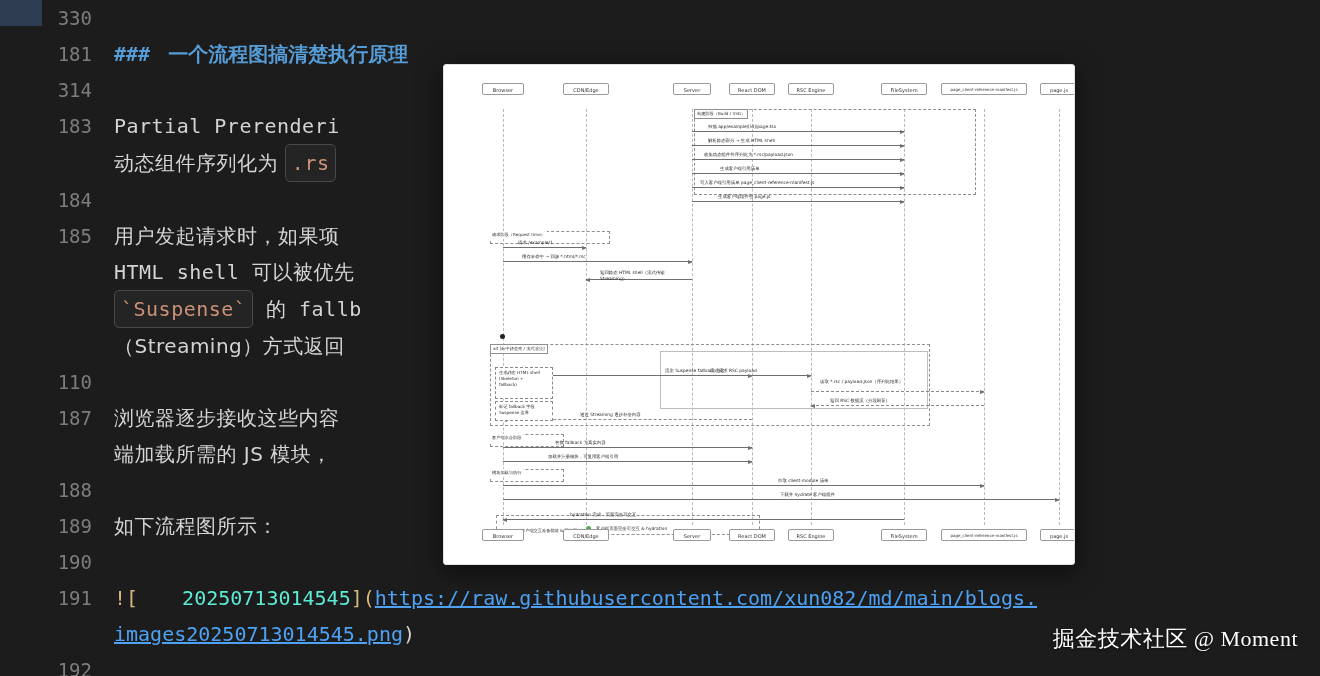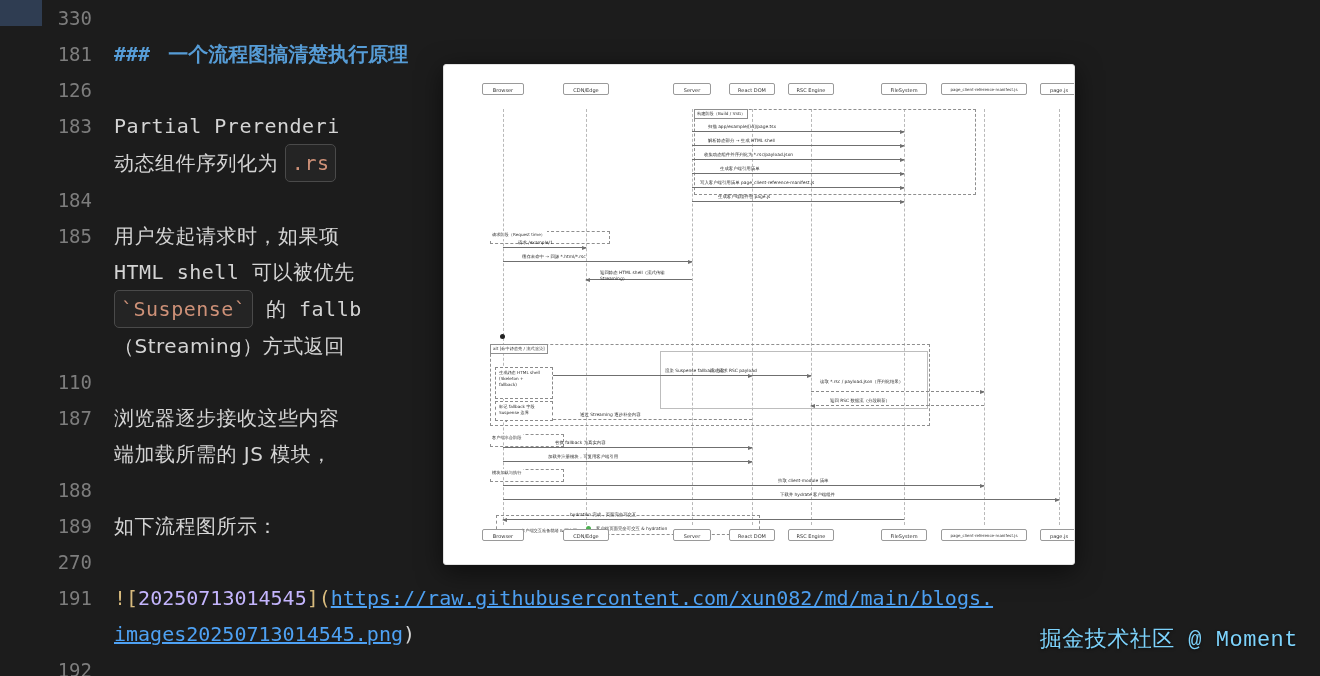--- a/index.html
+++ b/index.html
@@ -216,7 +216,7 @@
   </div>
 
   <div class="line">
-    <span class="lineno">126</span>
+    <span class="lineno">314</span>
     <span class="content"></span>
   </div>
 

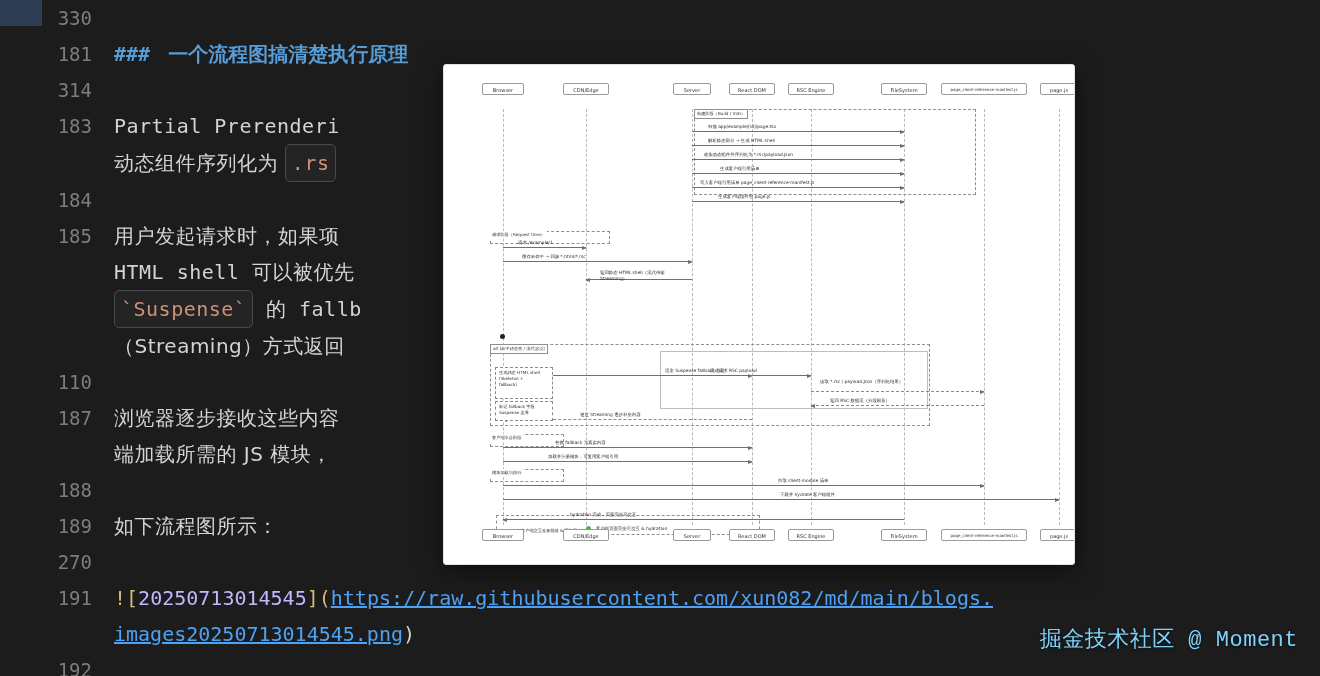--- a/index.html
+++ b/index.html
@@ -256,7 +256,7 @@
   </div>
 
   <div class="line">
-    <span class="lineno">270</span>
+    <span class="lineno">190</span>
     <span class="content"></span>
   </div>
 

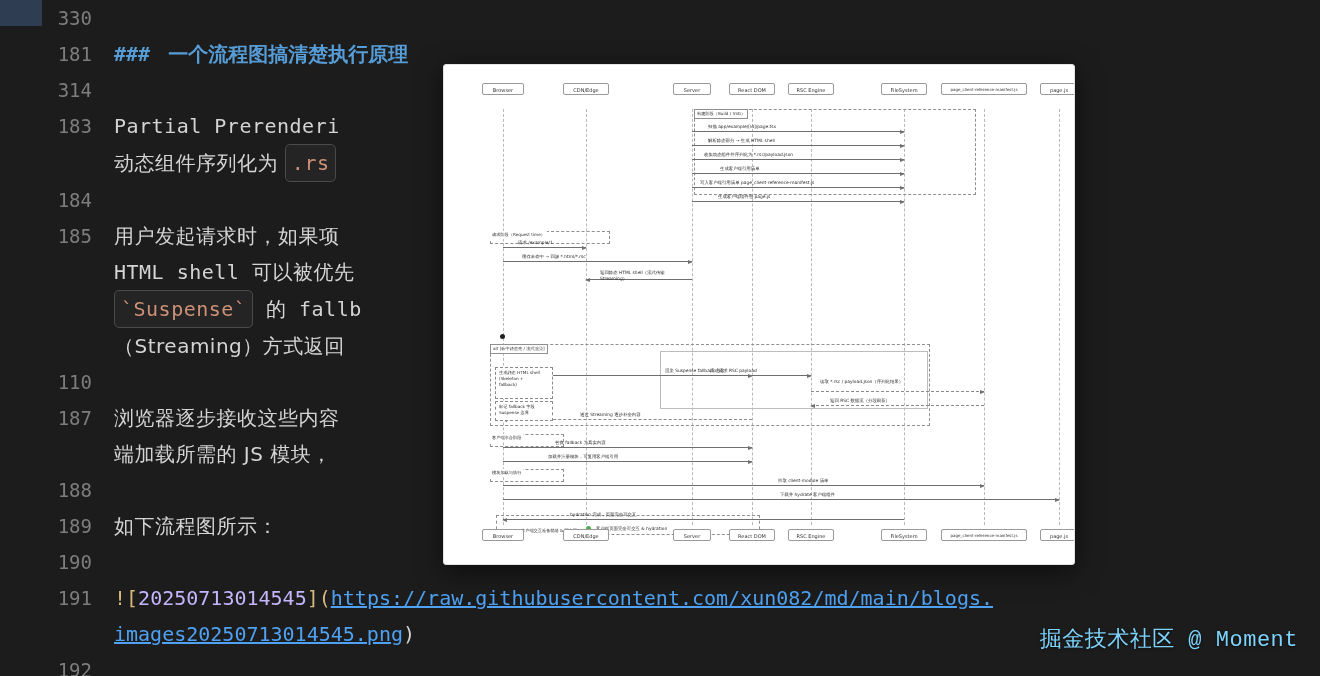--- a/index.html
+++ b/index.html
@@ -76,7 +76,7 @@
     font-family: "DejaVu Sans Mono", monospace;
   }
   .bracket { color: #d7ba7d; }
-  .num-token { color: #c4b5fd; }
+  .num-token { color: #5eead4; margin-left: 44px; }
   .link-url {
     color: #4ea1f3;
     text-decoration: underline;

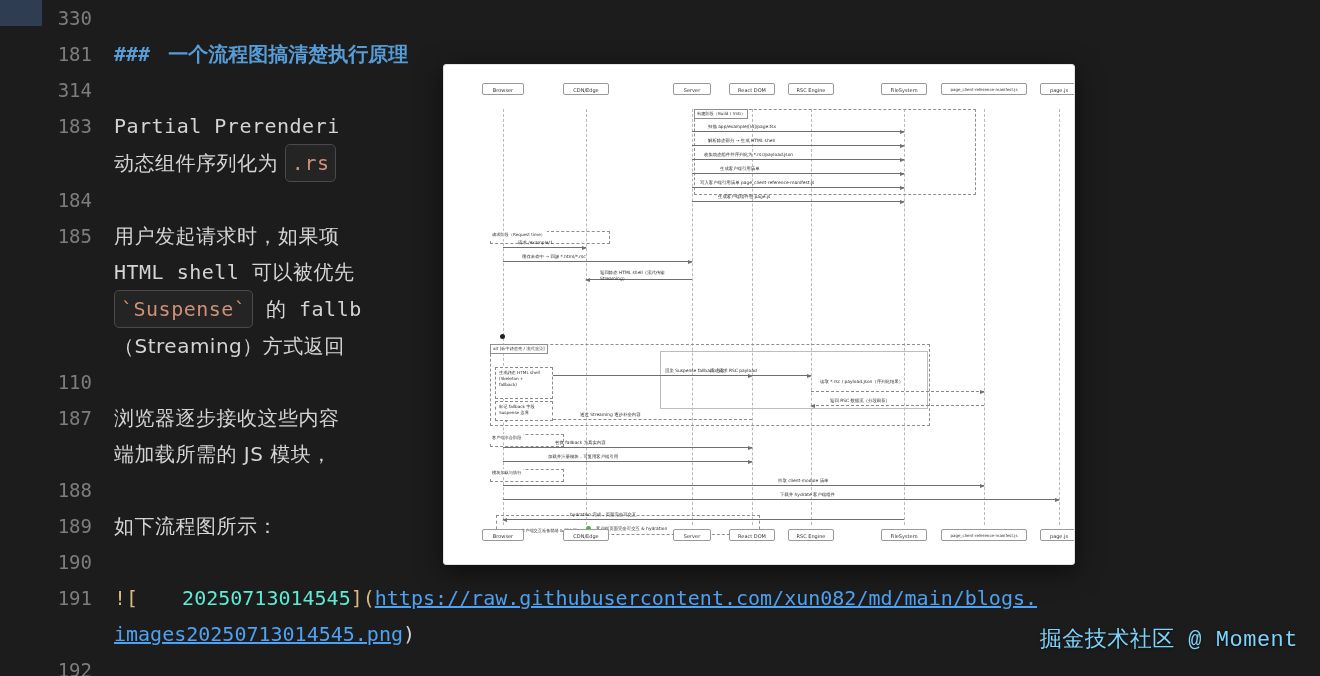--- a/index.html
+++ b/index.html
@@ -189,8 +189,8 @@
   #watermark {
     position: absolute;
     right: 22px; bottom: 22px;
-    color: #7dd3fc;
-    font-family: Liberation Mono, monospace;
+    color: #ffffff;
+    font-family: Liberation Serif, serif;
     font-size: 22px;
     letter-spacing: .5px;
     text-shadow: 0 1px 3px rgba(0,0,0,.6);

